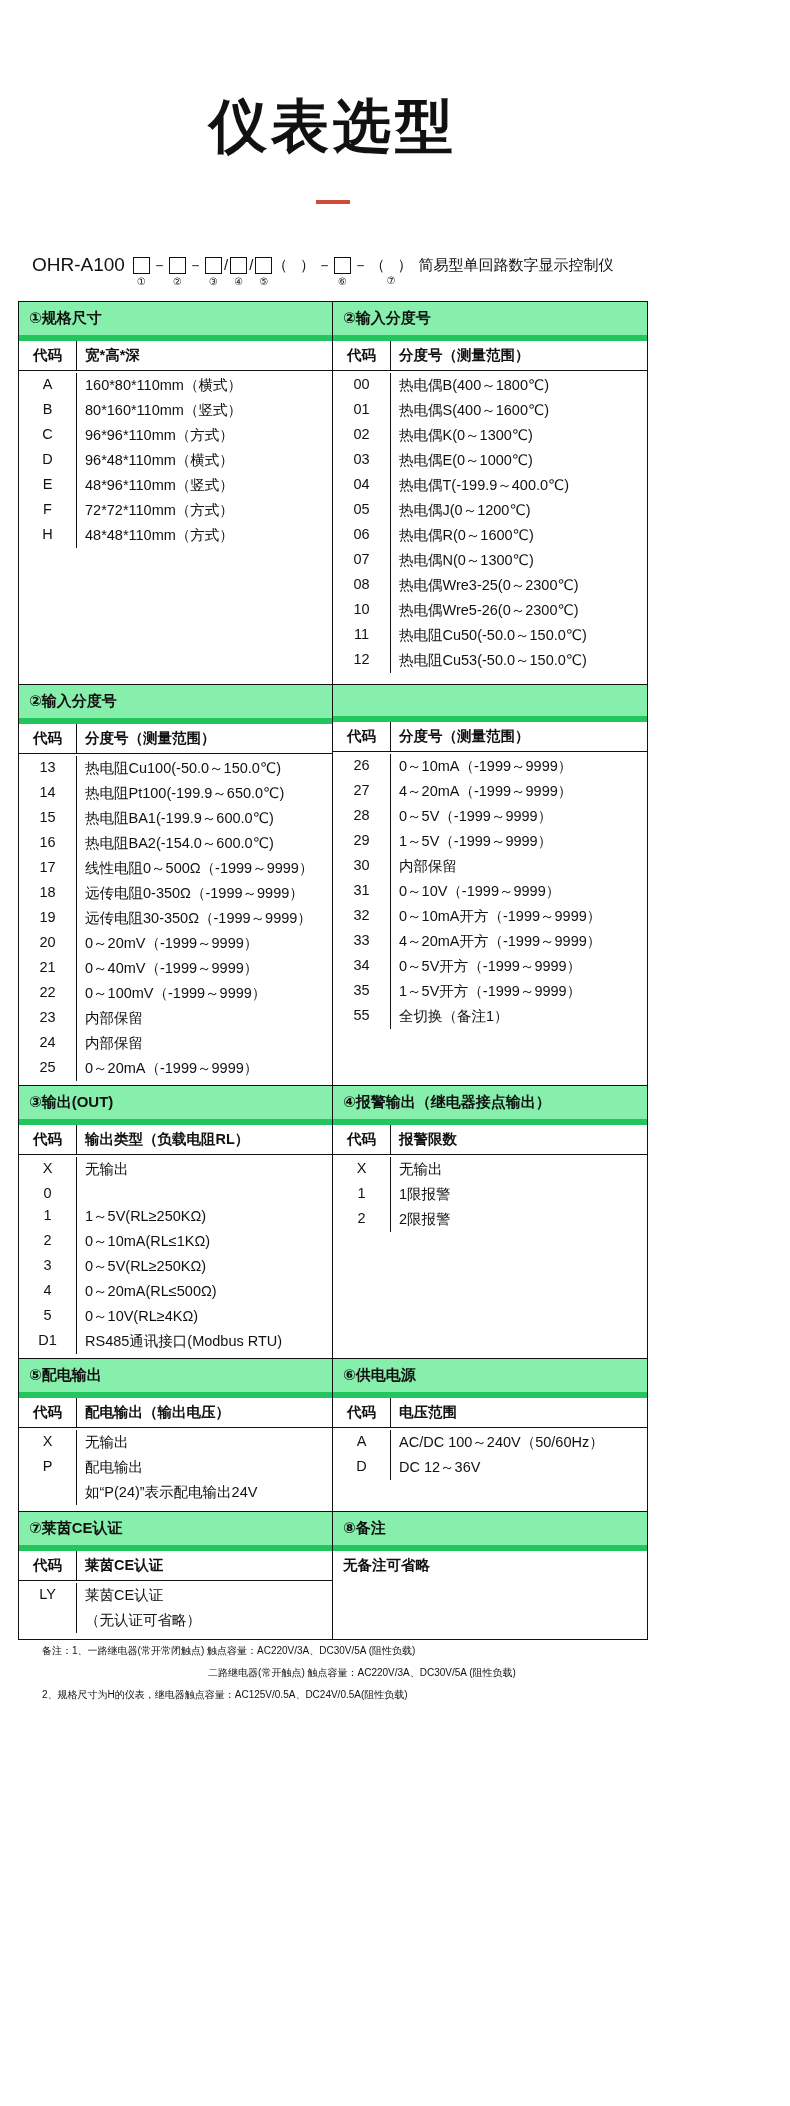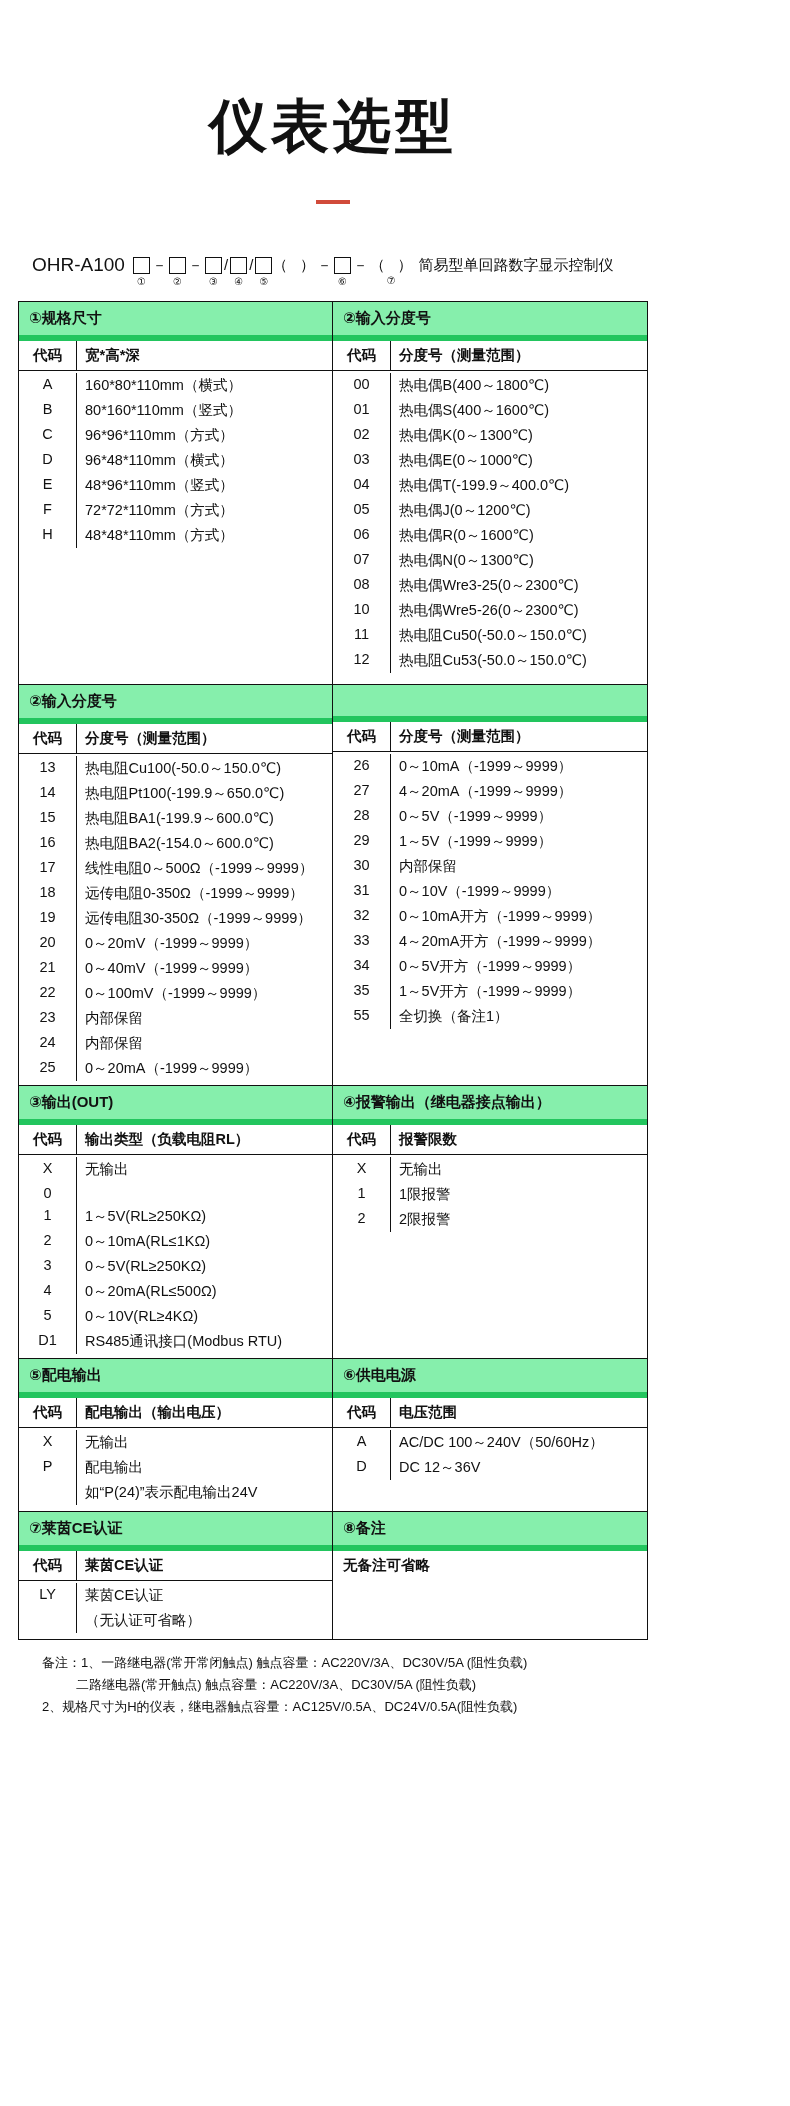--- a/index.html
+++ b/index.html
@@ -72,9 +72,9 @@
   .rows{padding-bottom:4px;padding-top:2px;}
   .pad-bottom{padding-bottom:6px;}
   .note{
-    font-size:13px;
+    font-size:10px;
     line-height:22px;
-    margin-top:12px;
+    margin-top:0;
     padding-left:24px;
     padding-bottom:24px;
   }

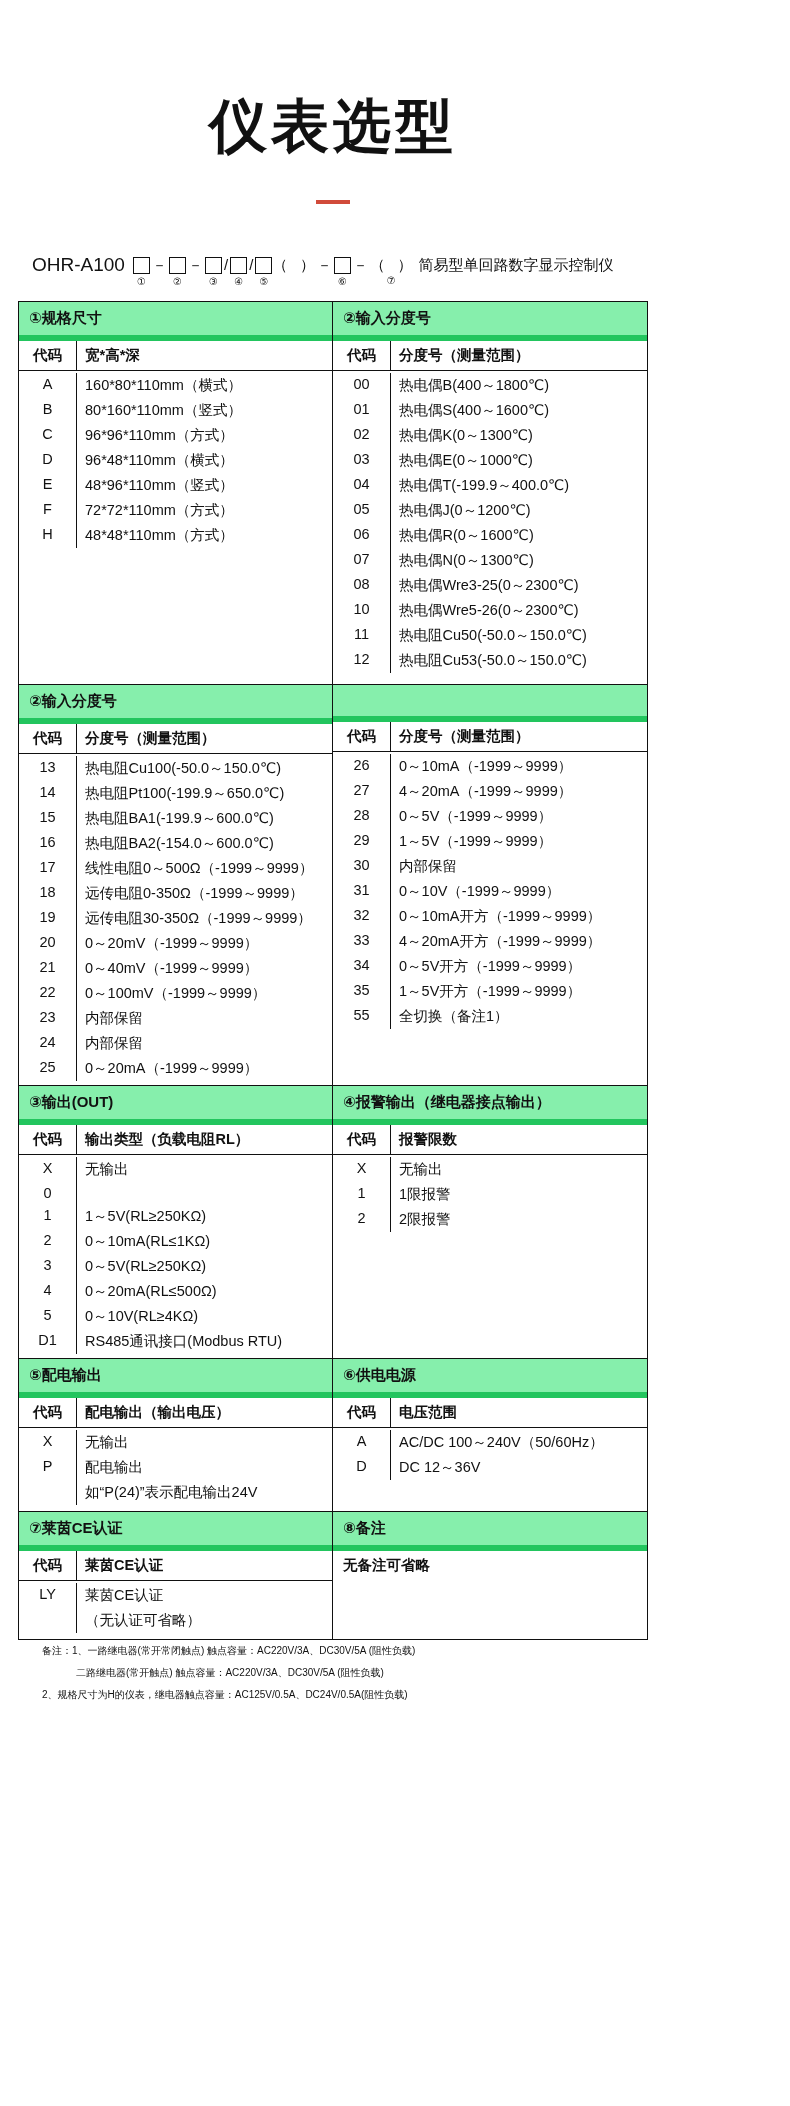--- a/index.html
+++ b/index.html
@@ -79,7 +79,7 @@
     padding-bottom:24px;
   }
   .note div{white-space:nowrap;}
-  .note .ind{padding-left:34px;}
+  .note .ind{padding-left:34px;text-align:center;}
   .fill{visibility:hidden;}
 </style>
 </head>

